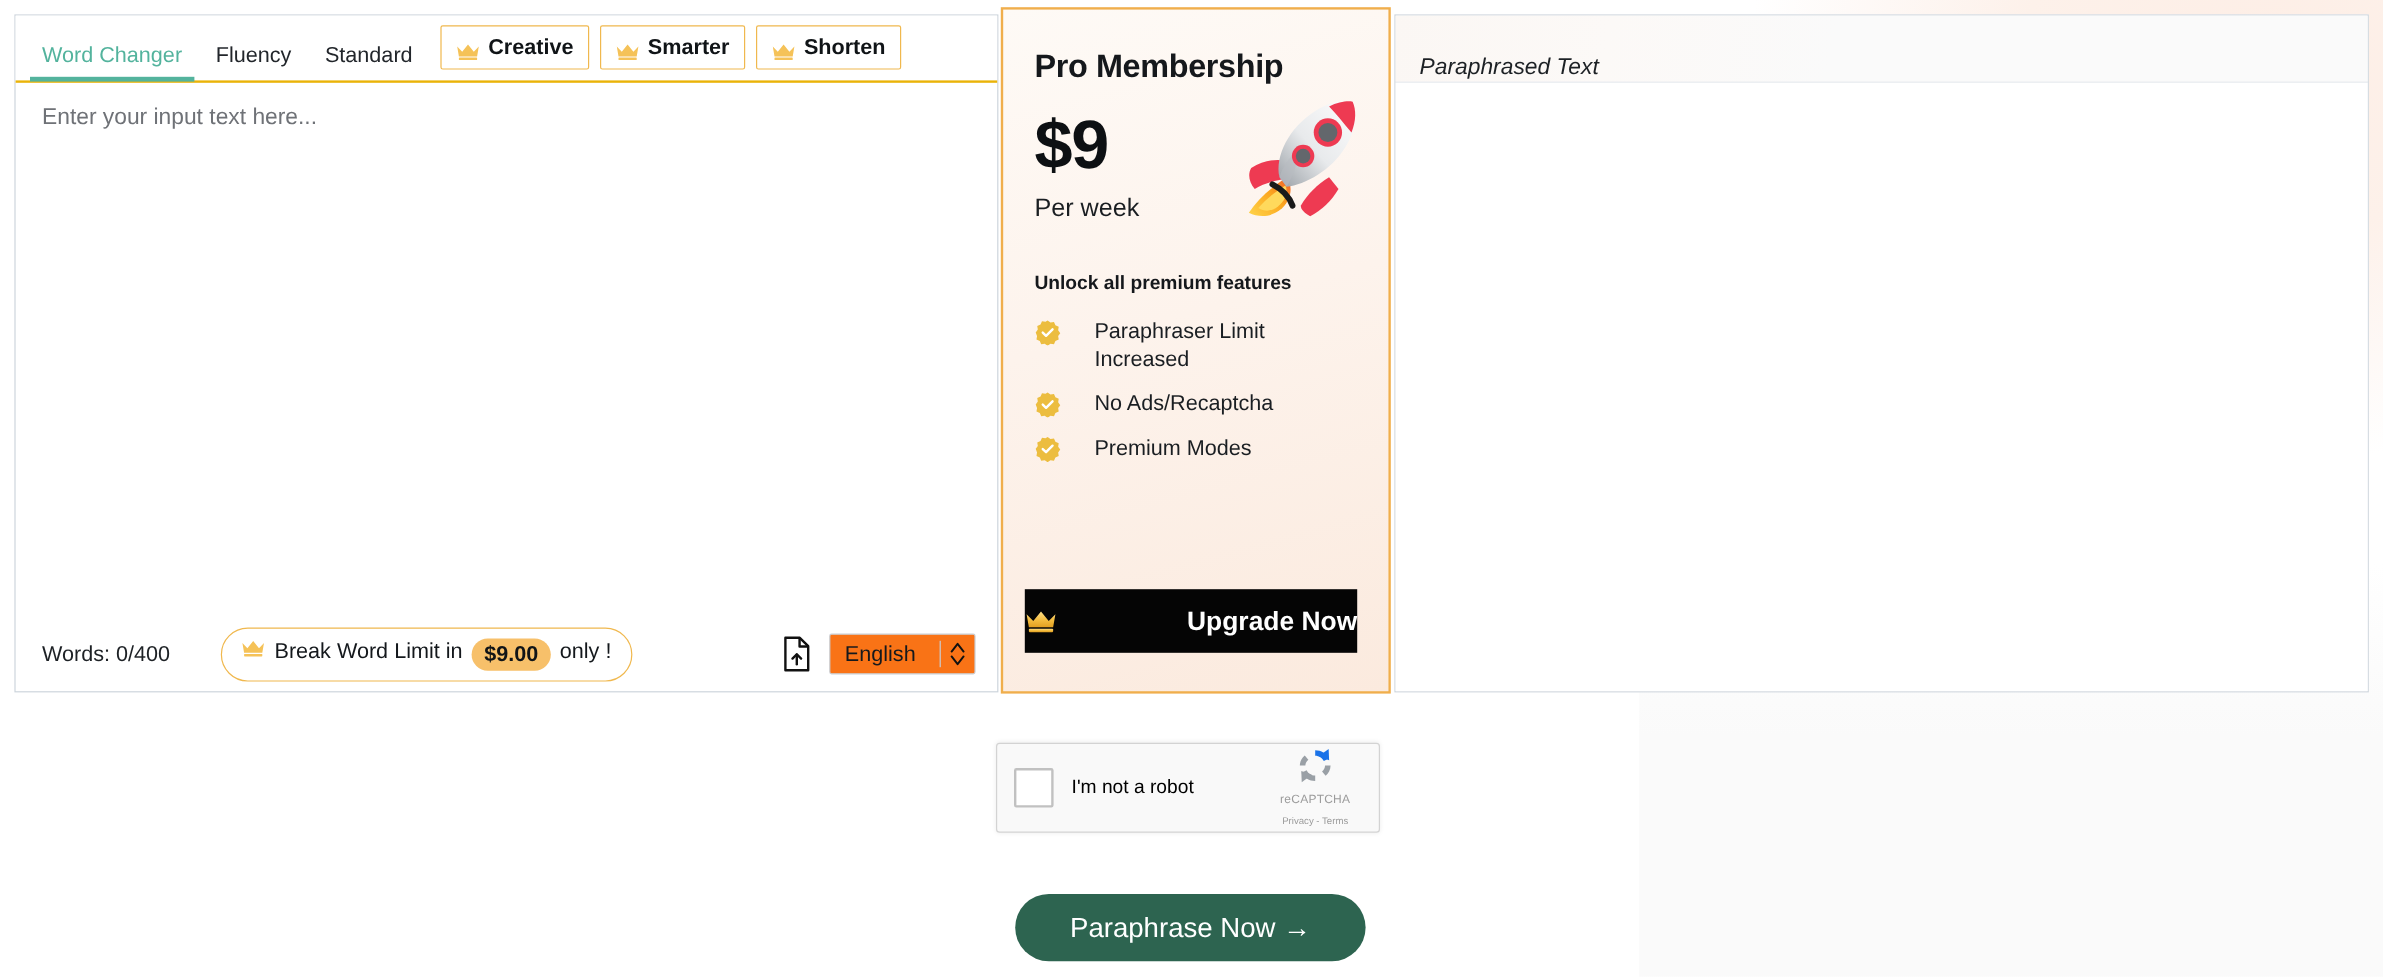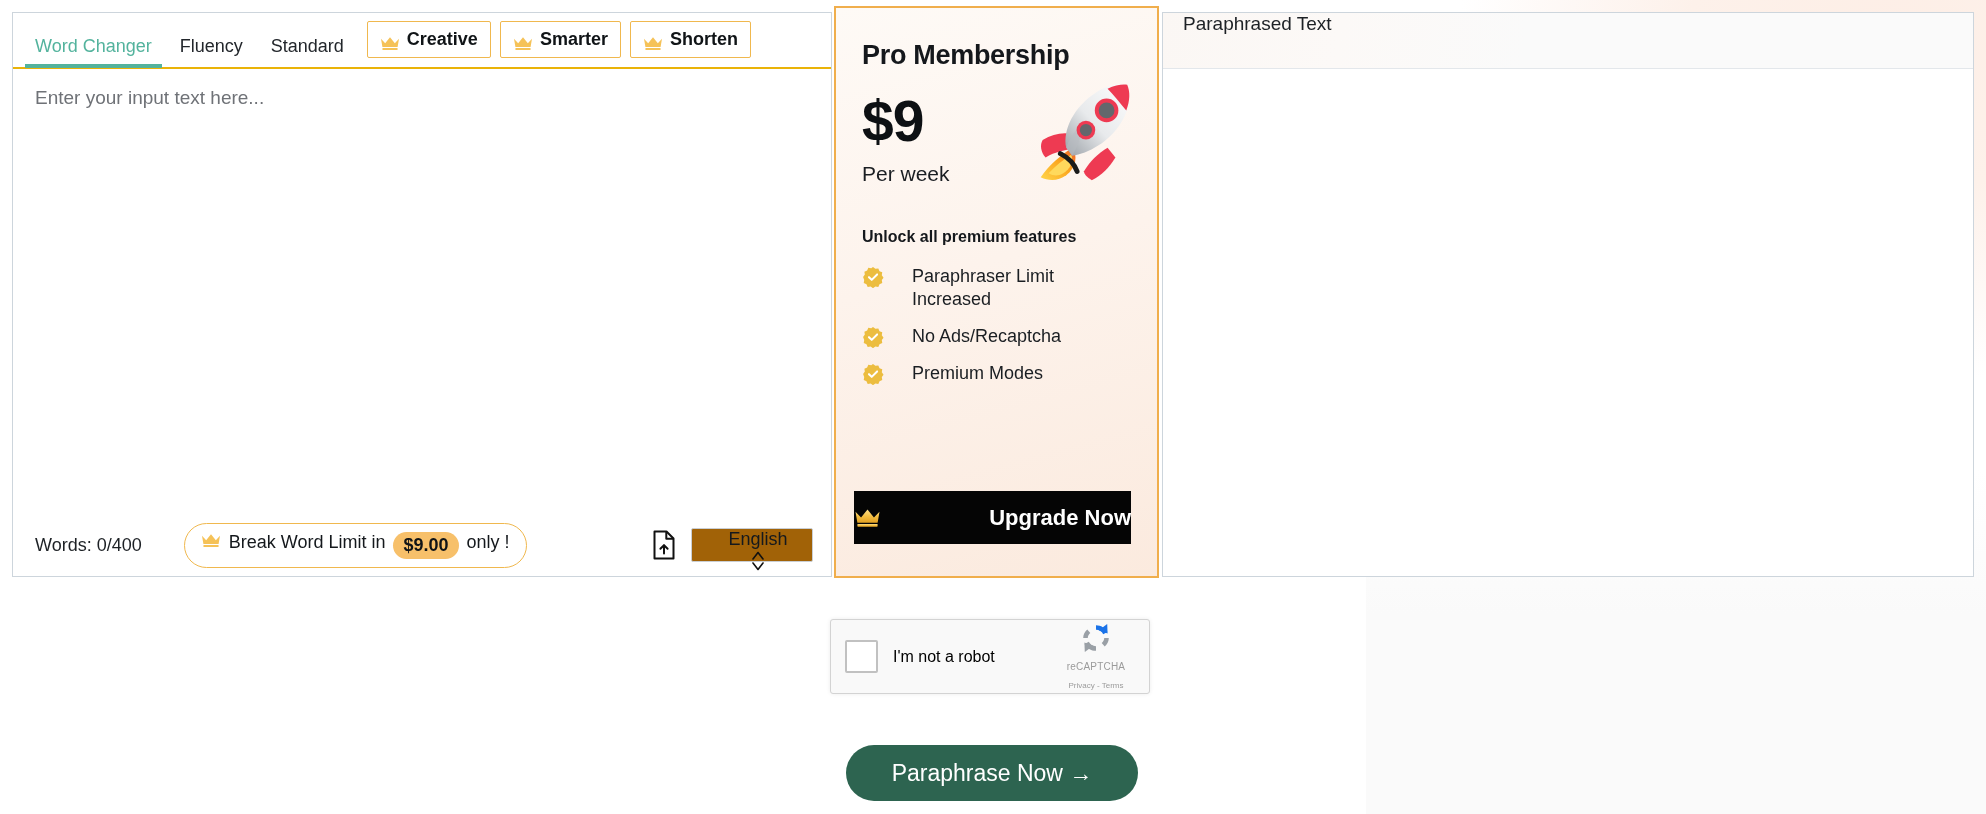--- a/index.html
+++ b/index.html
@@ -318,10 +318,11 @@
     min-height: 56px;
     border-bottom: 1px solid #e3e7eb;
     display: flex;
-    align-items: flex-start;
+    align-items: flex-end;
     padding: 0 20px;
     box-sizing: border-box;
     background: linear-gradient(100deg, #fbf7f4 0%, #fcf9f7 22%, #fafafa 45%, #fafafa 100%);
+    font-style: italic;
   }
   .output-title {
     font-size: 19px;

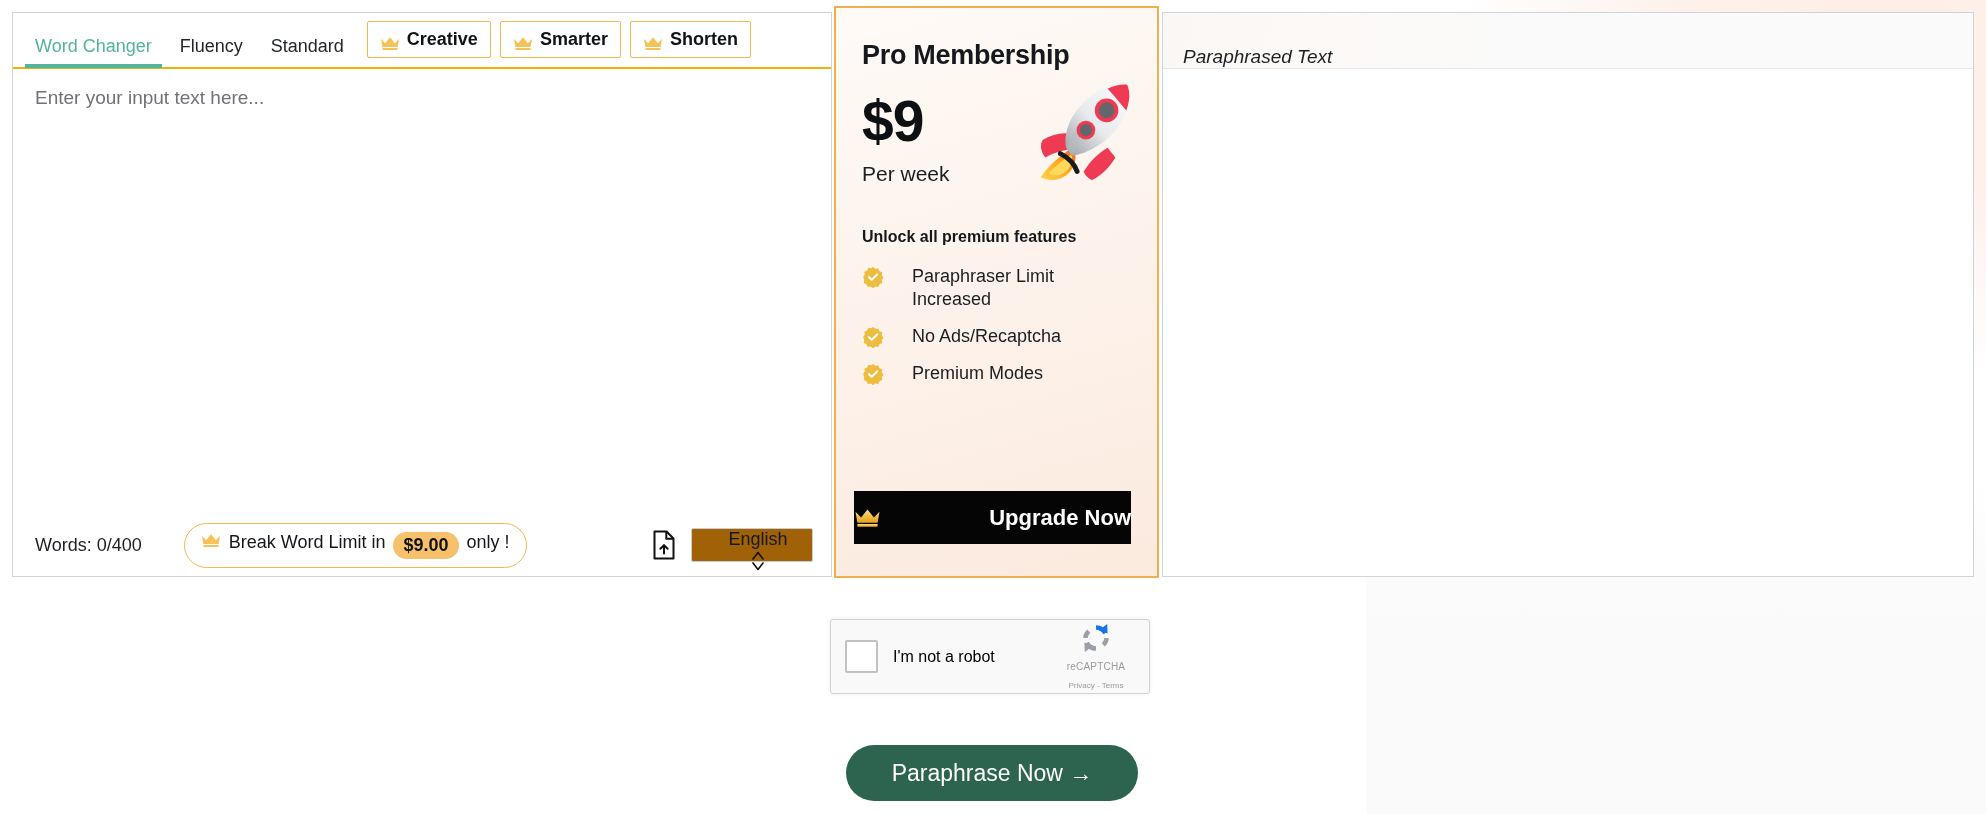--- a/index.html
+++ b/index.html
@@ -179,11 +179,10 @@
     border-radius: 2px;
     height: 34px;
     padding: 0 0 0 12px;
-    background: #a16207;
+    background: #f97316;
     cursor: pointer;
     min-width: 122px;
     box-sizing: border-box;
-    flex-direction: column;
   }
   .lang-label {
     font-size: 18px;

